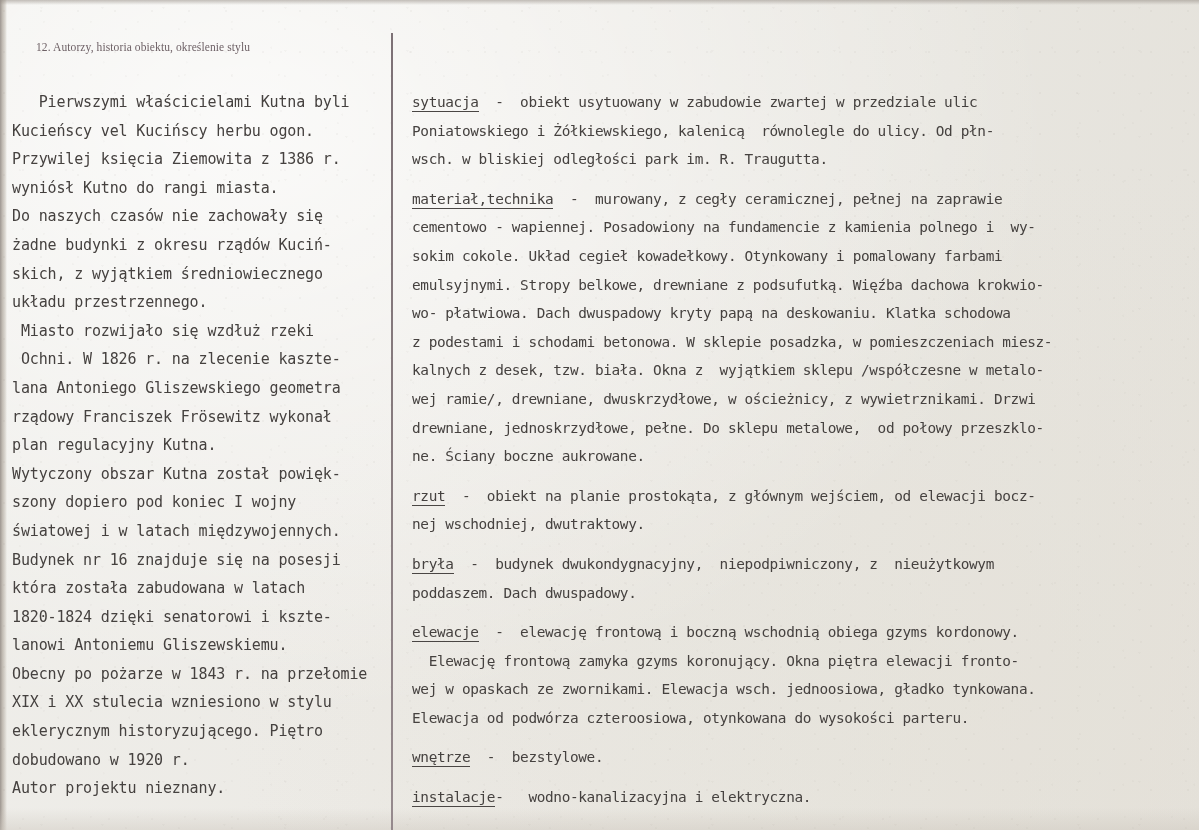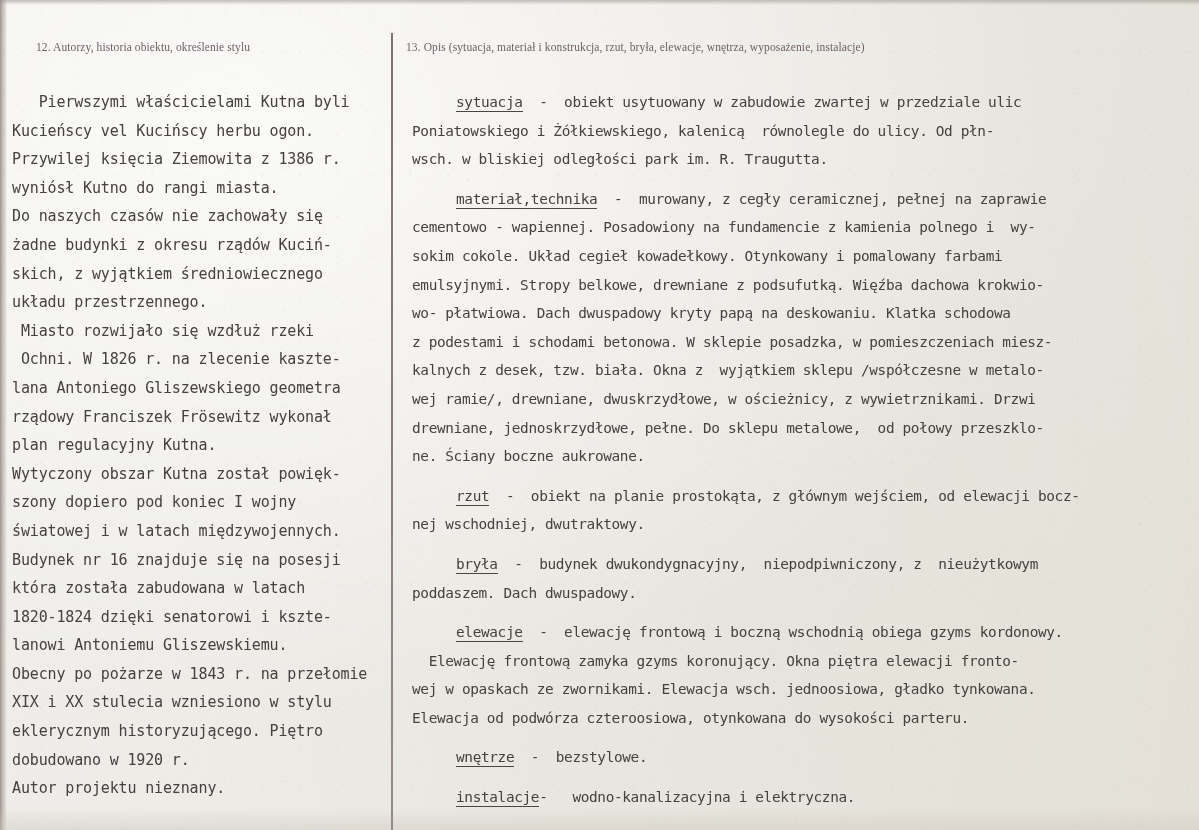--- a/index.html
+++ b/index.html
@@ -135,7 +135,6 @@
 
   <div class="form-header" id="header-left">12. Autorzy, historia obiektu, określenie stylu</div>
 
-  <div class="form-header" id="header-right">13. Opis (sytuacja, materiał i konstrukcja, rzut, bryła, elewacje, wnętrza, wyposażenie, instalacje)</div>
 
   <div id="divider"></div>
 

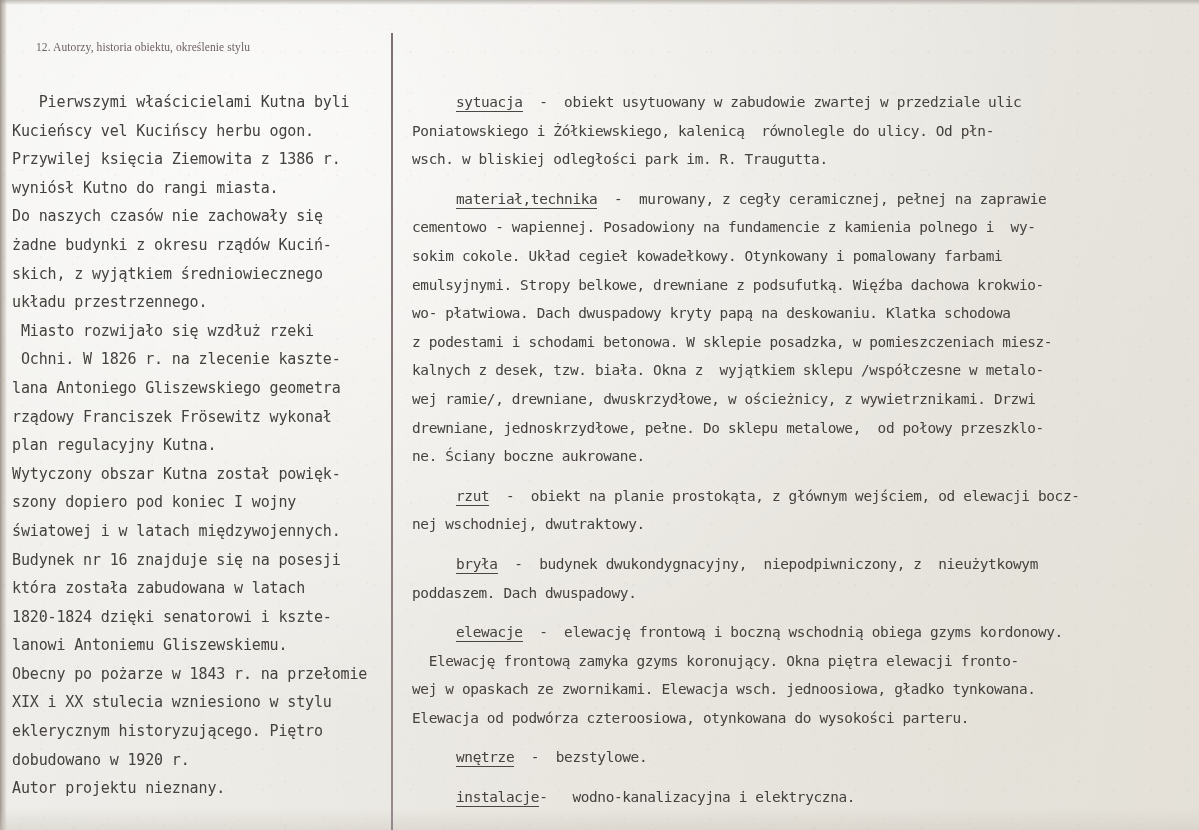--- a/index.html
+++ b/index.html
@@ -121,7 +121,6 @@
   .kw {
     border-bottom: 1.4px solid #4a4644;
     padding-bottom: 1px;
-    margin-left: 44px;
   }
 </style>
 </head>

